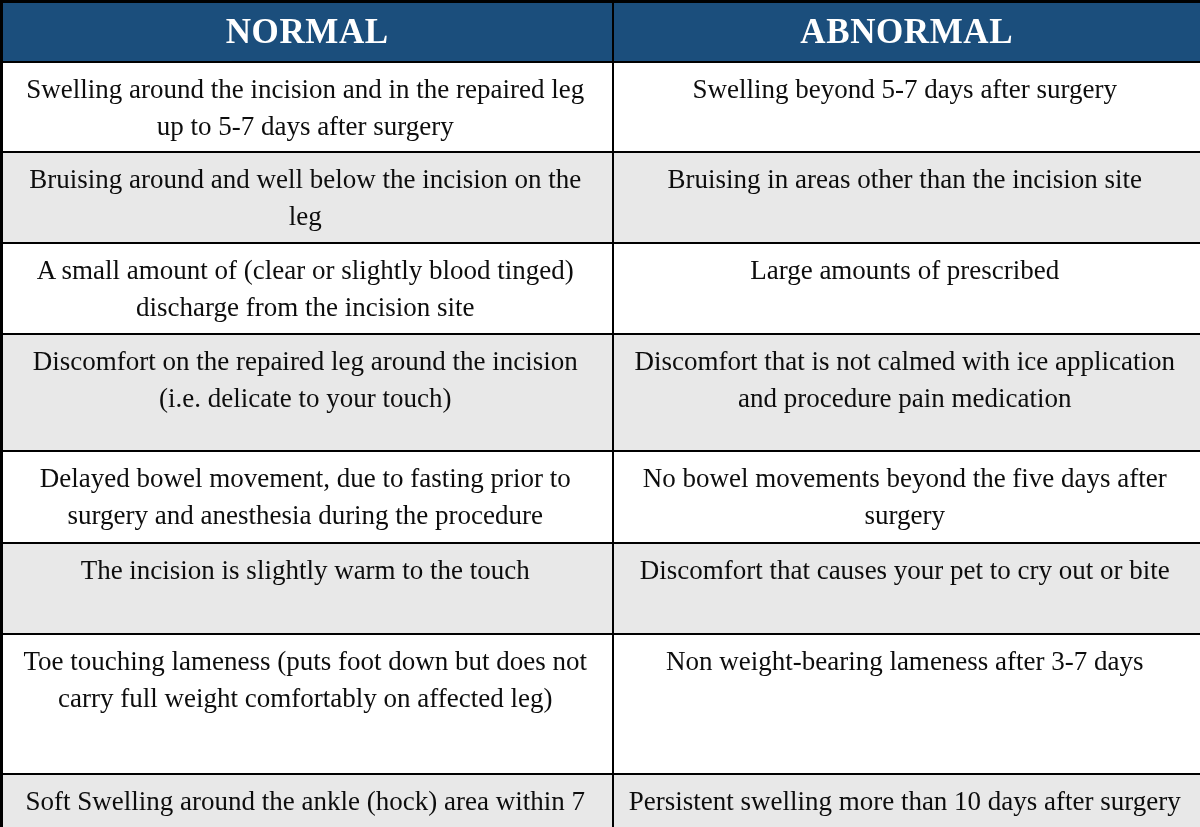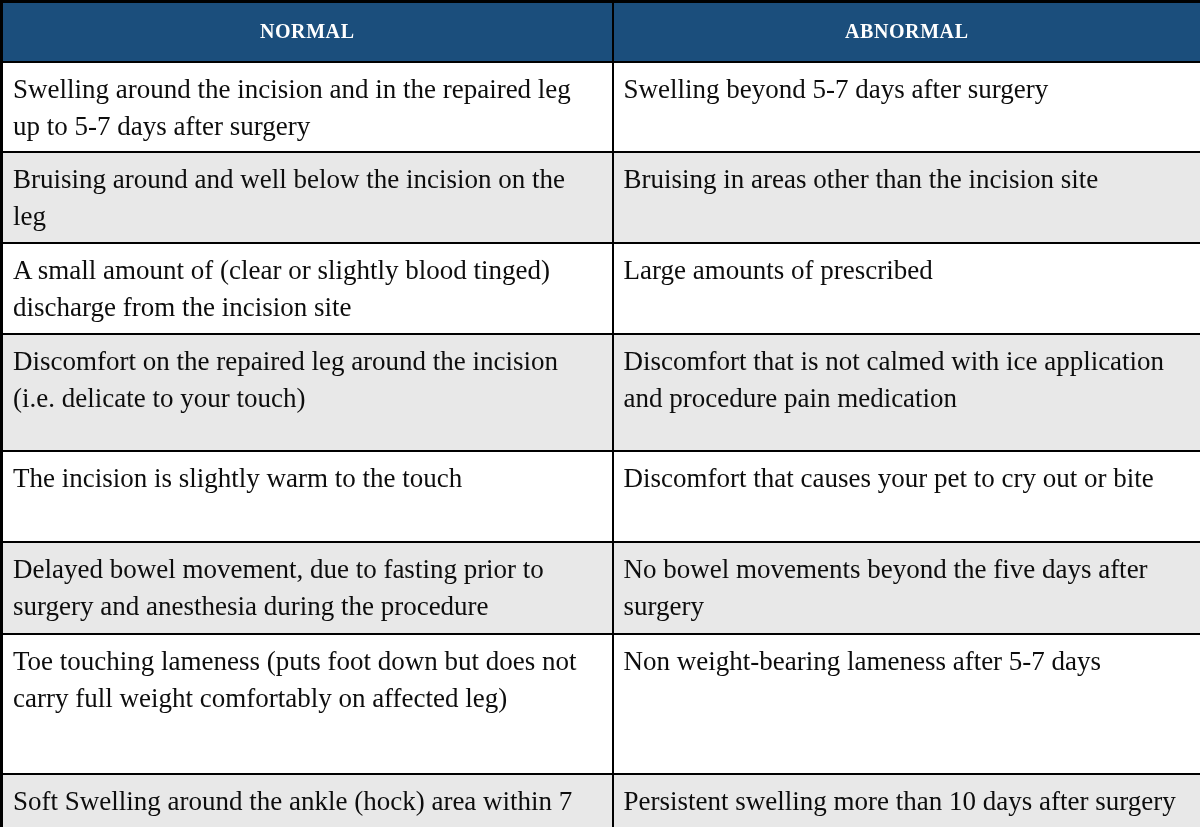--- a/index.html
+++ b/index.html
@@ -26,7 +26,7 @@
     background: #1b4e7c;
     color: #ffffff;
     font-weight: bold;
-    font-size: 20px;
+    font-size: 35px;
     letter-spacing: 0.6px;
     text-align: center;
     vertical-align: middle;

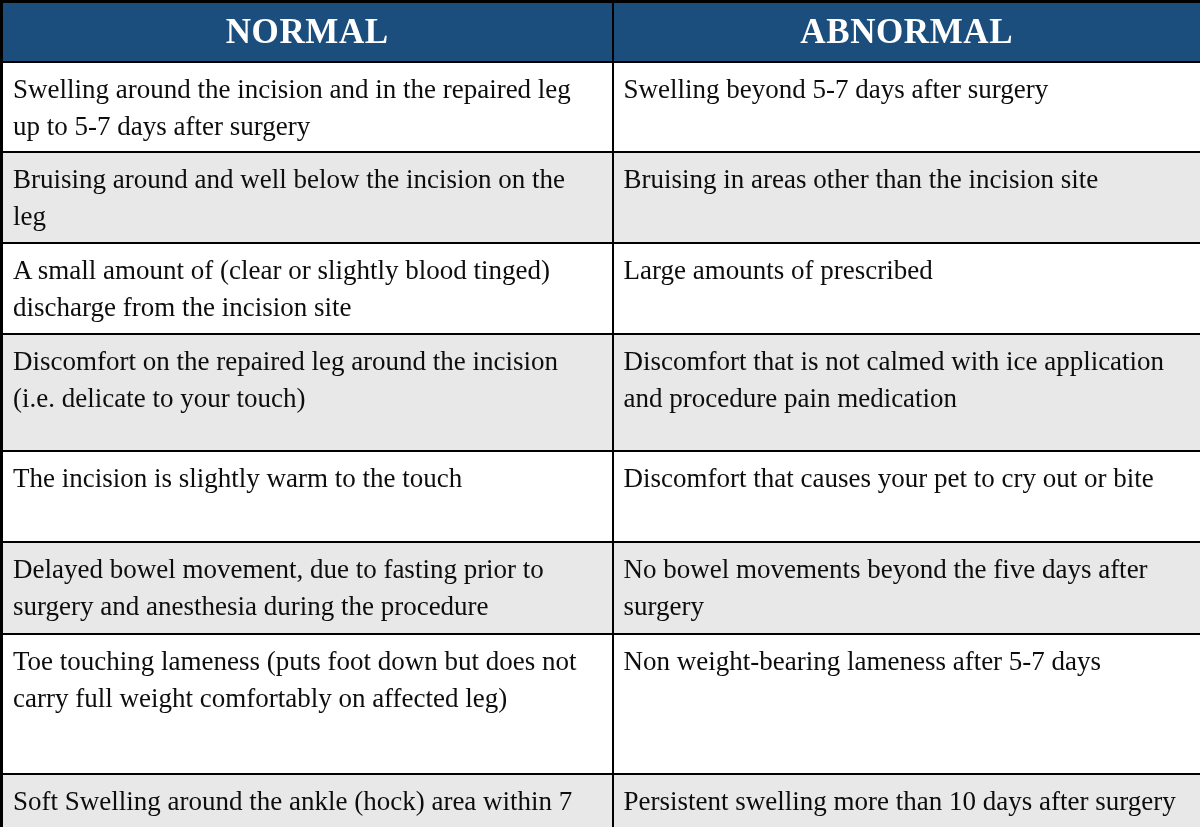--- a/index.html
+++ b/index.html
@@ -38,7 +38,7 @@
     font-size: 27px;
     line-height: 1.38;
     vertical-align: top;
-    text-align: left;
+    text-align: center;
     padding: 8px 14px 6px 10px;
   }
   table.care-table tbody tr:nth-child(even) td {

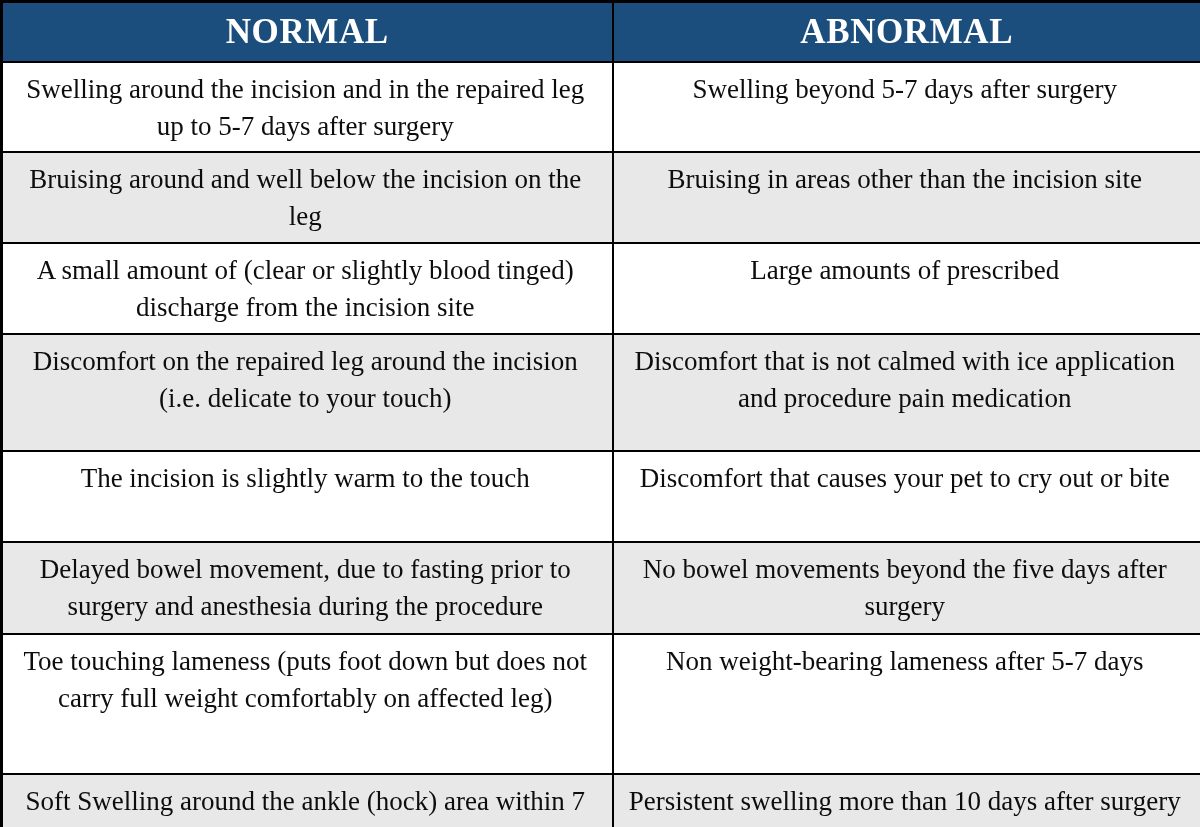--- a/index.html
+++ b/index.html
@@ -76,13 +76,13 @@
       <td>Discomfort on the repaired leg around the incision (i.e. delicate to your touch)</td>
       <td>Discomfort that is not calmed with ice application and procedure pain medication</td>
     </tr>
+    <tr style="height:92px">
+      <td>Delayed bowel movement, due to fasting prior to surgery and anesthesia during the procedure</td>
+      <td>No bowel movements beyond the five days after surgery</td>
+    </tr>
     <tr style="height:91px">
       <td>The incision is slightly warm to the touch</td>
       <td>Discomfort that causes your pet to cry out or bite</td>
-    </tr>
-    <tr style="height:92px">
-      <td>Delayed bowel movement, due to fasting prior to surgery and anesthesia during the procedure</td>
-      <td>No bowel movements beyond the five days after surgery</td>
     </tr>
     <tr style="height:140px">
       <td>Toe touching lameness (puts foot down but does not carry full weight comfortably on affected leg)</td>

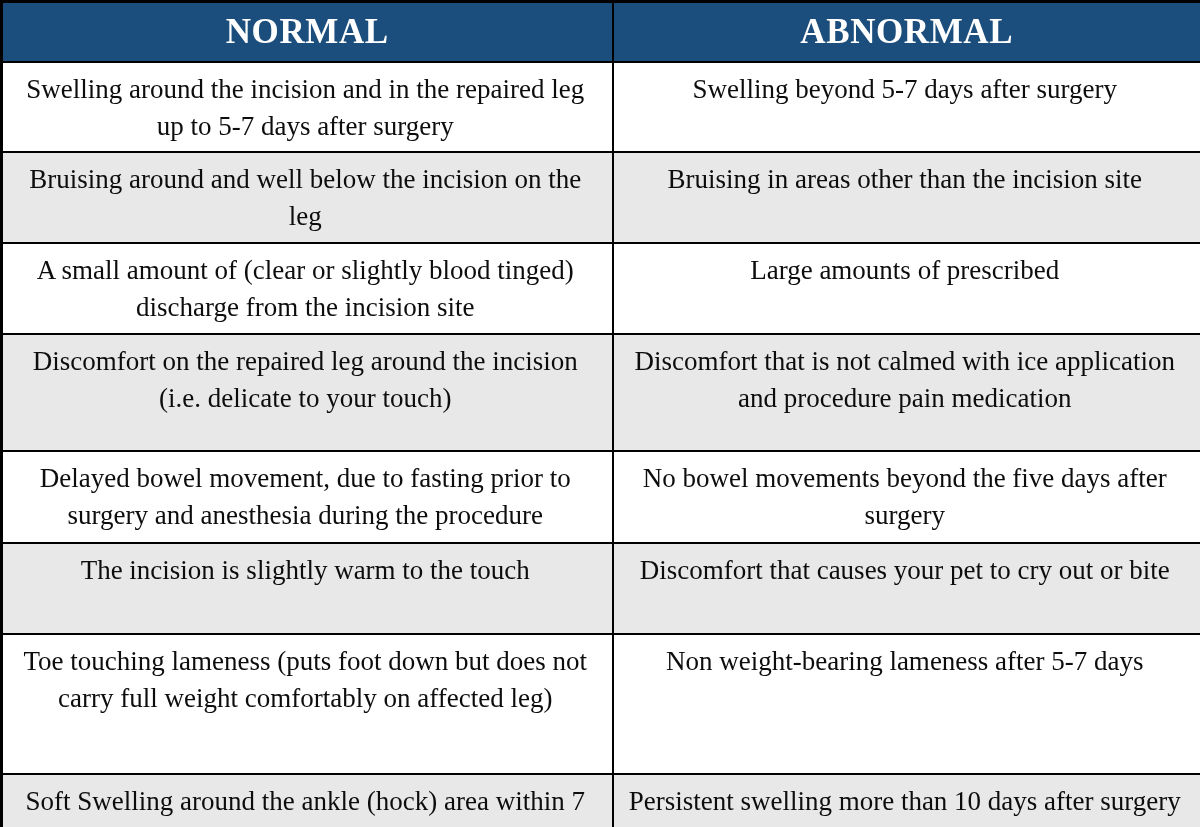--- a/index.html
+++ b/index.html
@@ -86,7 +86,7 @@
     </tr>
     <tr style="height:140px">
       <td>Toe touching lameness (puts foot down but does not carry full weight comfortably on affected leg)</td>
-      <td>Non weight-bearing lameness after 5-7 days</td>
+      <td>Non weight-bearing lameness after 3-7 days</td>
     </tr>
     <tr style="height:94px">
       <td>Soft Swelling around the ankle (hock) area within 7 days of surgery</td>

